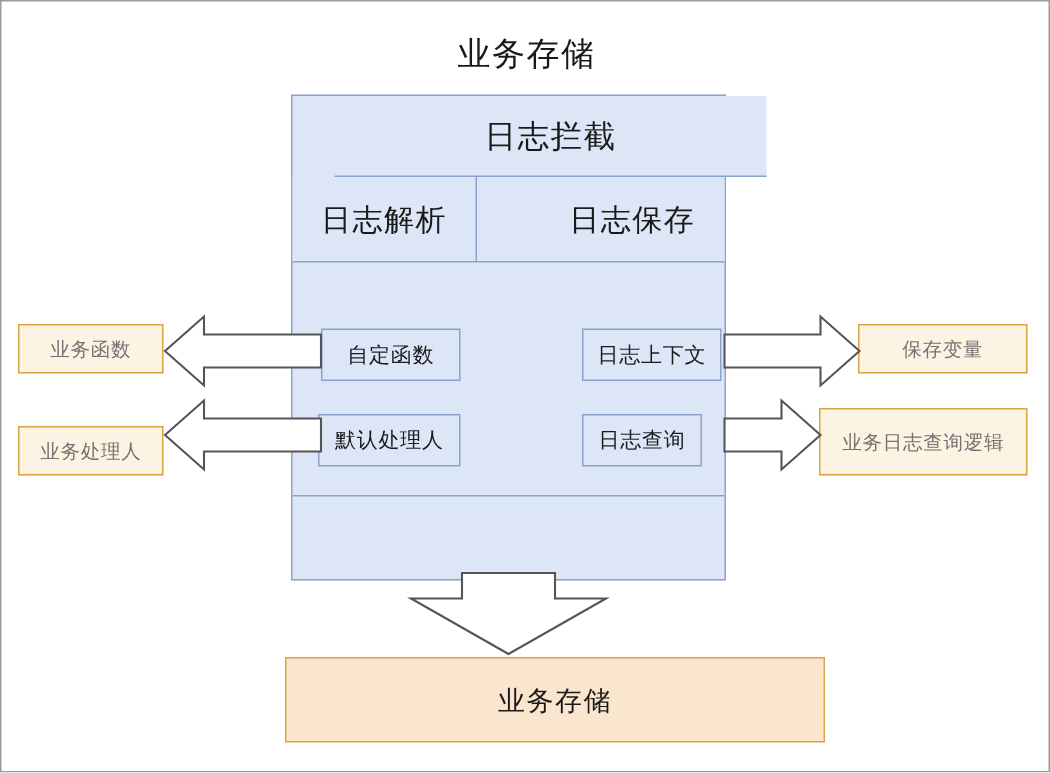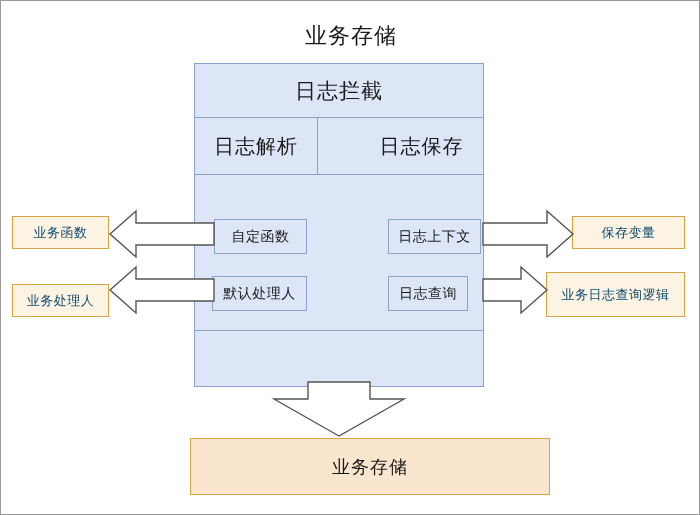--- a/index.html
+++ b/index.html
@@ -60,6 +60,7 @@
     font-size: 21px;
     color: #1a1a1a;
     letter-spacing: 1px;
+    margin-left: 28px;
   }
   .band-mid {
     top: 54px;

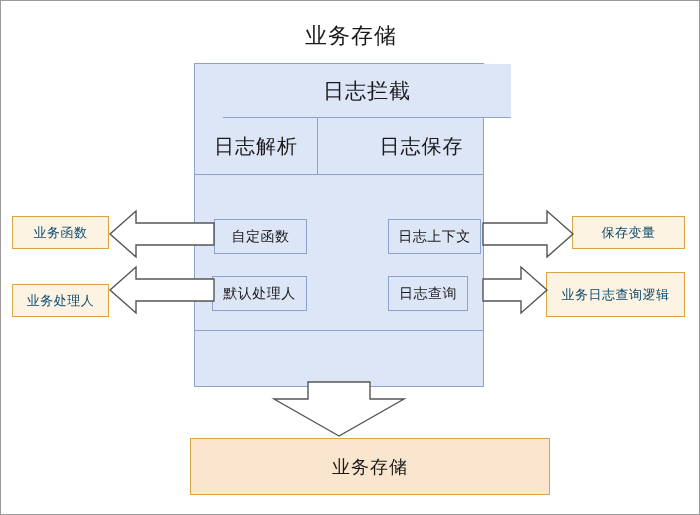--- a/index.html
+++ b/index.html
@@ -145,7 +145,7 @@
     align-items: center;
     justify-content: center;
     font-size: 13px;
-    color: #0c4a6e;
+    color: #737373;
     letter-spacing: 0.5px;
   }
   .ob-biz-fn      { left: 11px;  top: 215px; width: 97px;  height: 33px; }

